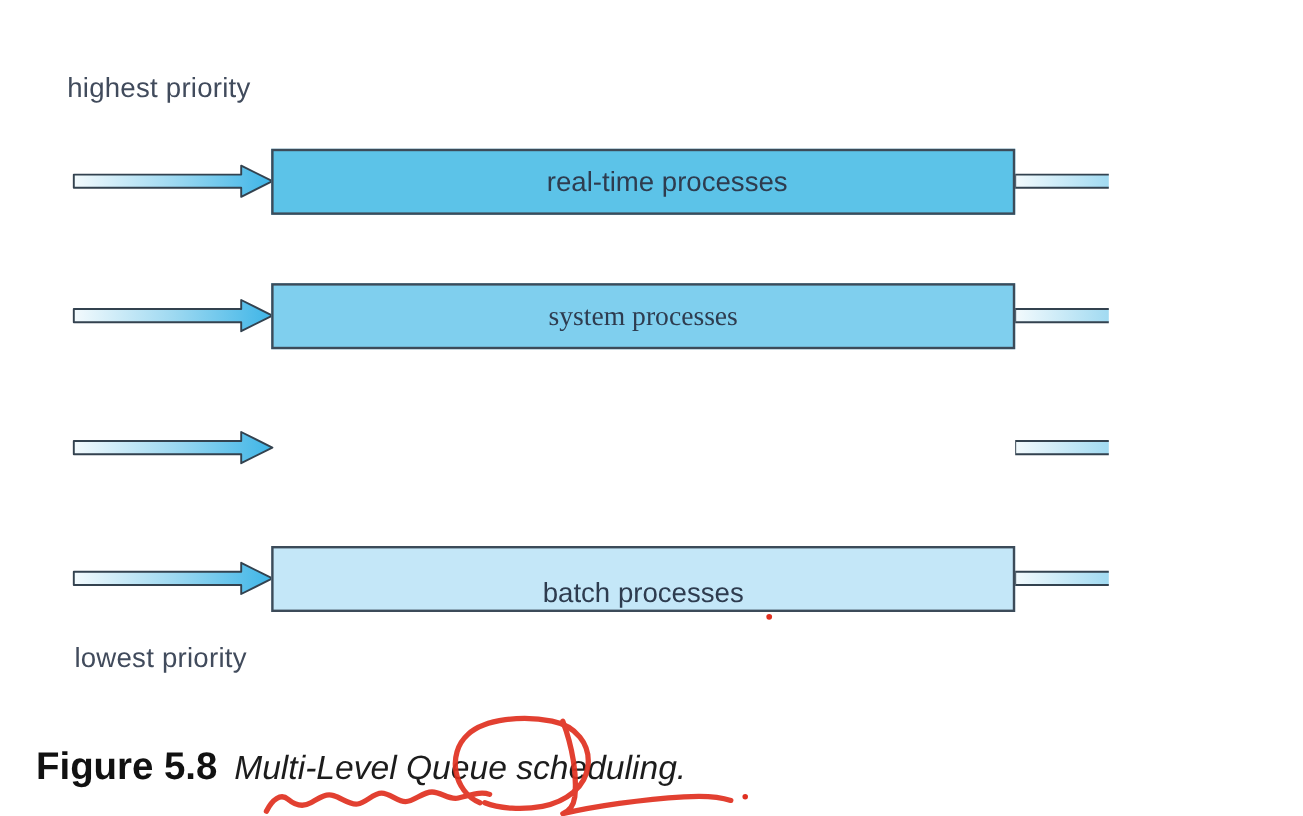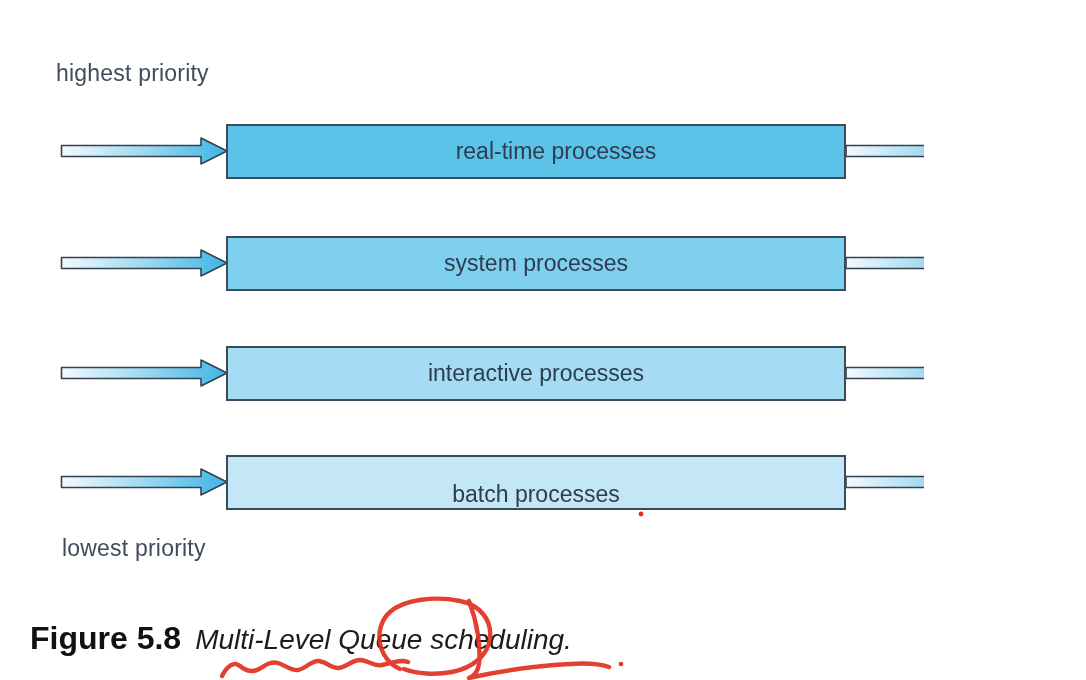--- a/index.html
+++ b/index.html
@@ -92,7 +92,7 @@
     <svg class="arrow arrow-left" width="169" height="30" viewBox="0 0 169 30">
       <path d="M1.5,9.5 L141,9.5 L141,2 L167,15 L141,28 L141,20.5 L1.5,20.5 Z" fill="url(#arrowGrad)" stroke-width="1.6" stroke-linejoin="round" stroke="#33424f"></path>
     </svg>
-    <div class="queue-box" style="background-color: rgb(127, 207, 238);">
+    <div class="queue-box" style="background-color: rgb(127, 207, 238); font-family: Liberation Serif, serif;">
       <span>system processes</span>
     </div>
     <svg class="arrow arrow-right" width="164" height="30" viewBox="0 0 164 30">

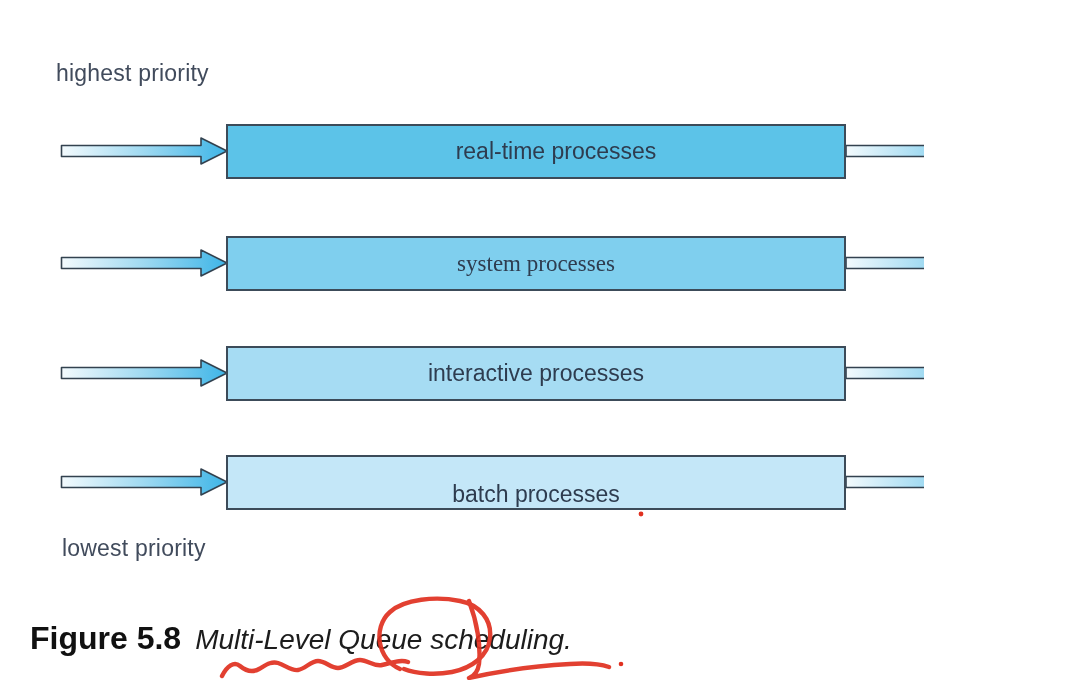--- a/index.html
+++ b/index.html
@@ -104,9 +104,6 @@
     <svg class="arrow arrow-left" width="169" height="30" viewBox="0 0 169 30">
       <path d="M1.5,9.5 L141,9.5 L141,2 L167,15 L141,28 L141,20.5 L1.5,20.5 Z" fill="url(#arrowGrad)" stroke-width="1.6" stroke-linejoin="round" stroke="#33424f"></path>
     </svg>
-    <div class="queue-box" style="background-color: rgb(166, 220, 243);">
-      <span>interactive processes</span>
-    </div>
     <svg class="arrow arrow-right" width="164" height="30" viewBox="0 0 164 30">
       <path d="M0,9.5 L132,9.5 L132,2 L162,15 L132,28 L132,20.5 L0,20.5 Z" fill="url(#arrowGrad)" stroke-width="1.6" stroke-linejoin="round" stroke="#33424f"></path>
     </svg>

